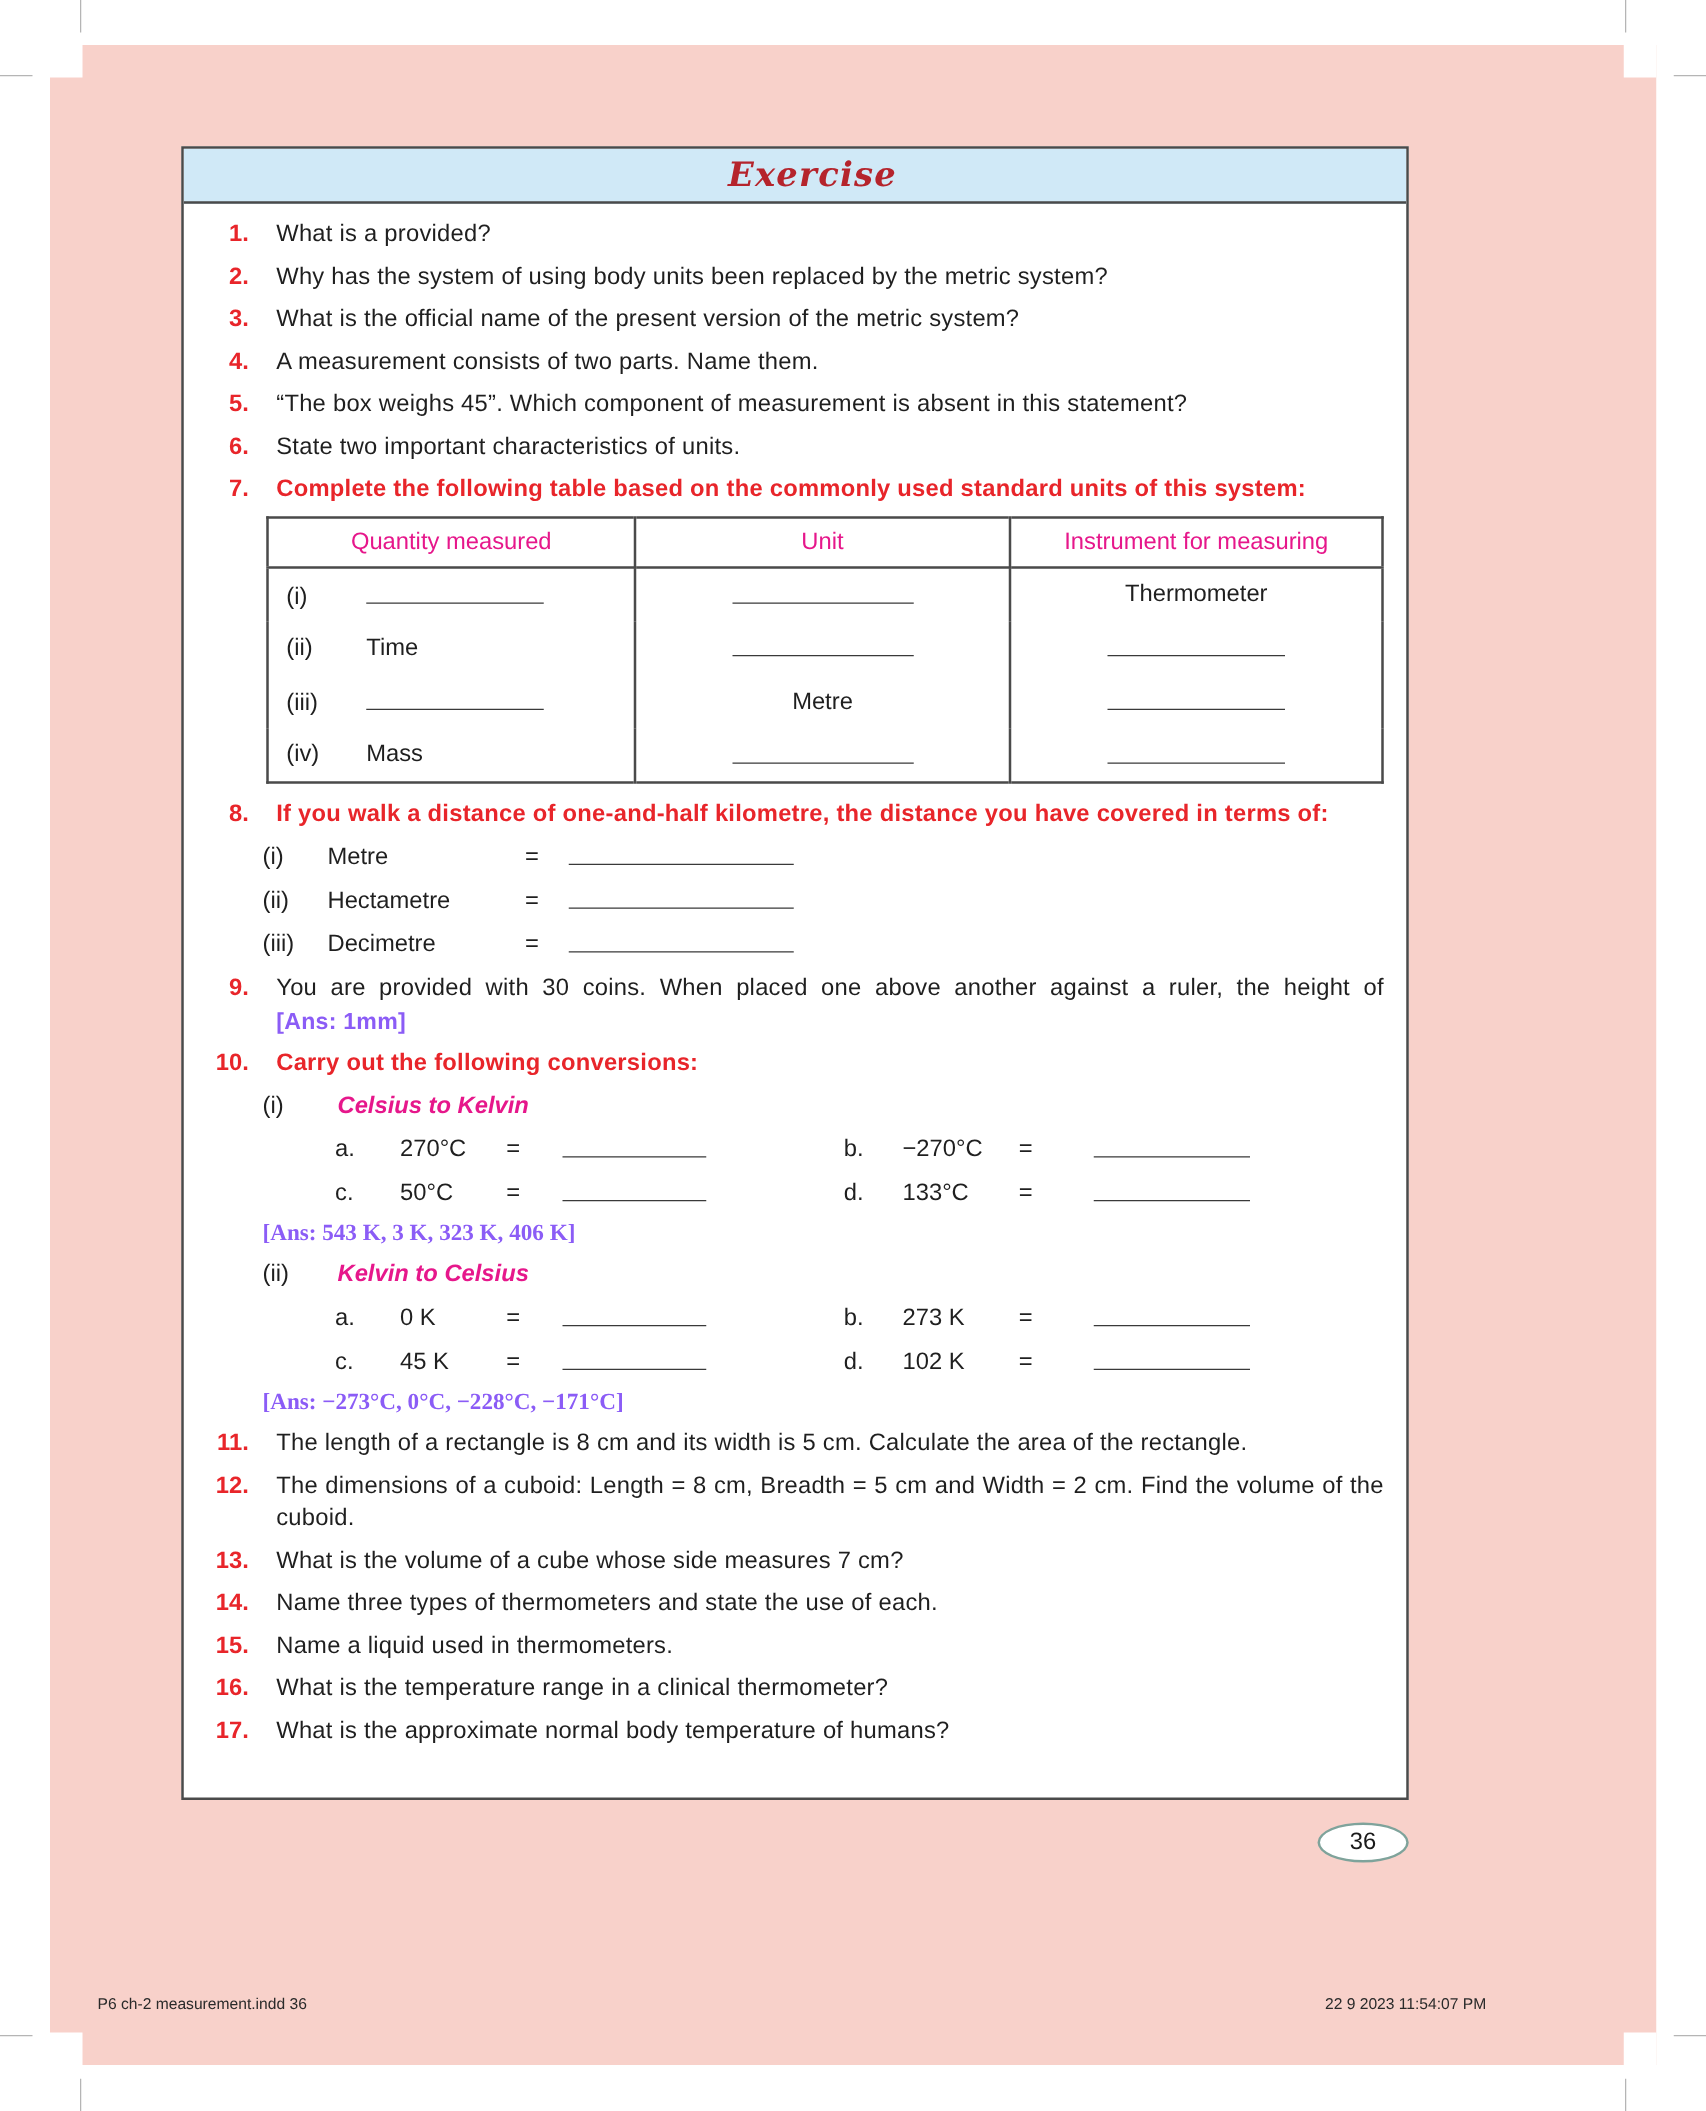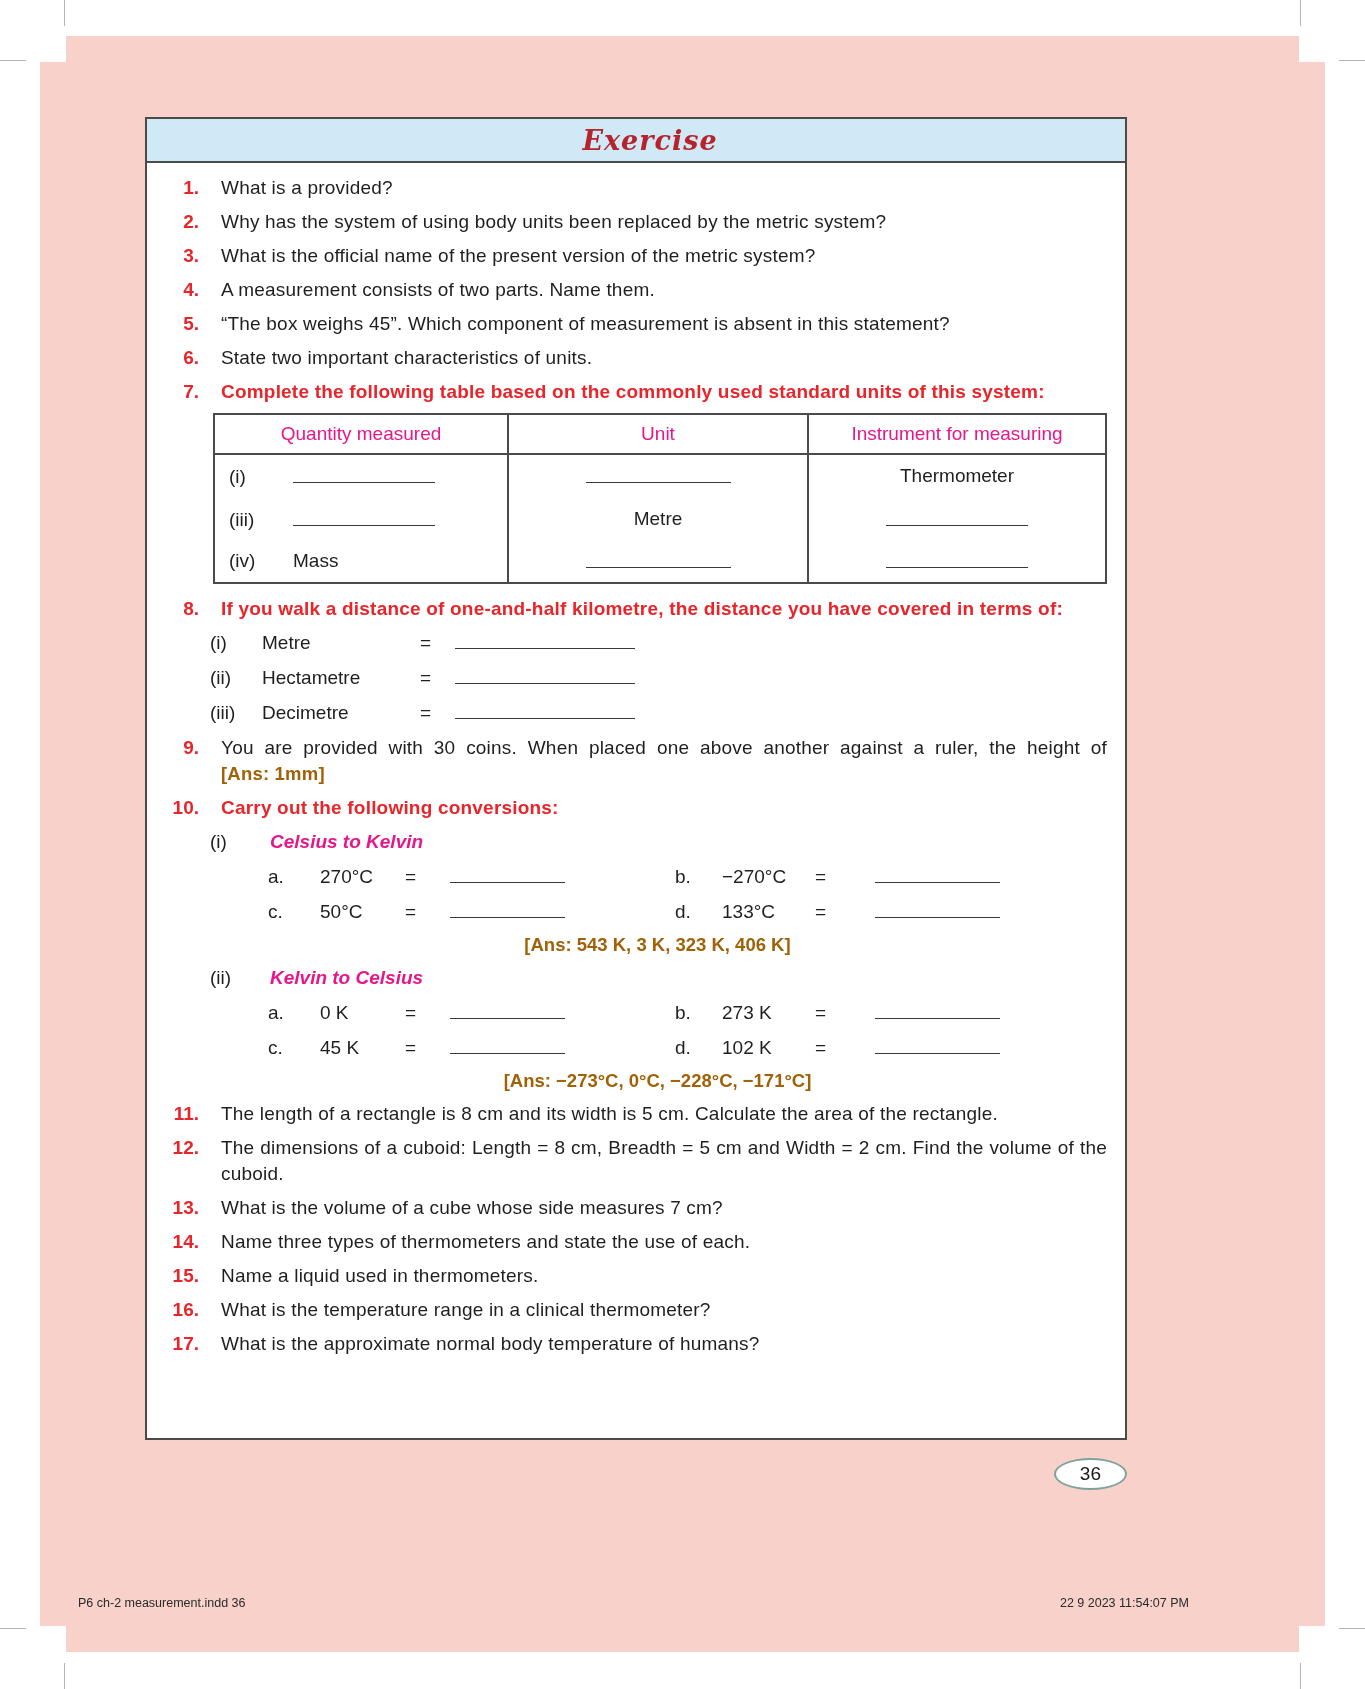--- a/index.html
+++ b/index.html
@@ -165,6 +165,11 @@
           <td class="ctr"><span>Thermometer</span></td>
         </tr>
         <tr>
+          <td class="c1"><span class="rlab">(ii)</span><span>Time</span></td>
+          <td class="ctr"><span class="blank w145"></span></td>
+          <td class="ctr"><span class="blank w140"></span></td>
+        </tr>
+        <tr>
           <td class="c1"><span class="rlab">(iii)</span><span class="blank w140"></span></td>
           <td class="ctr"><span>Metre</span></td>
           <td class="ctr"><span class="blank w140"></span></td>

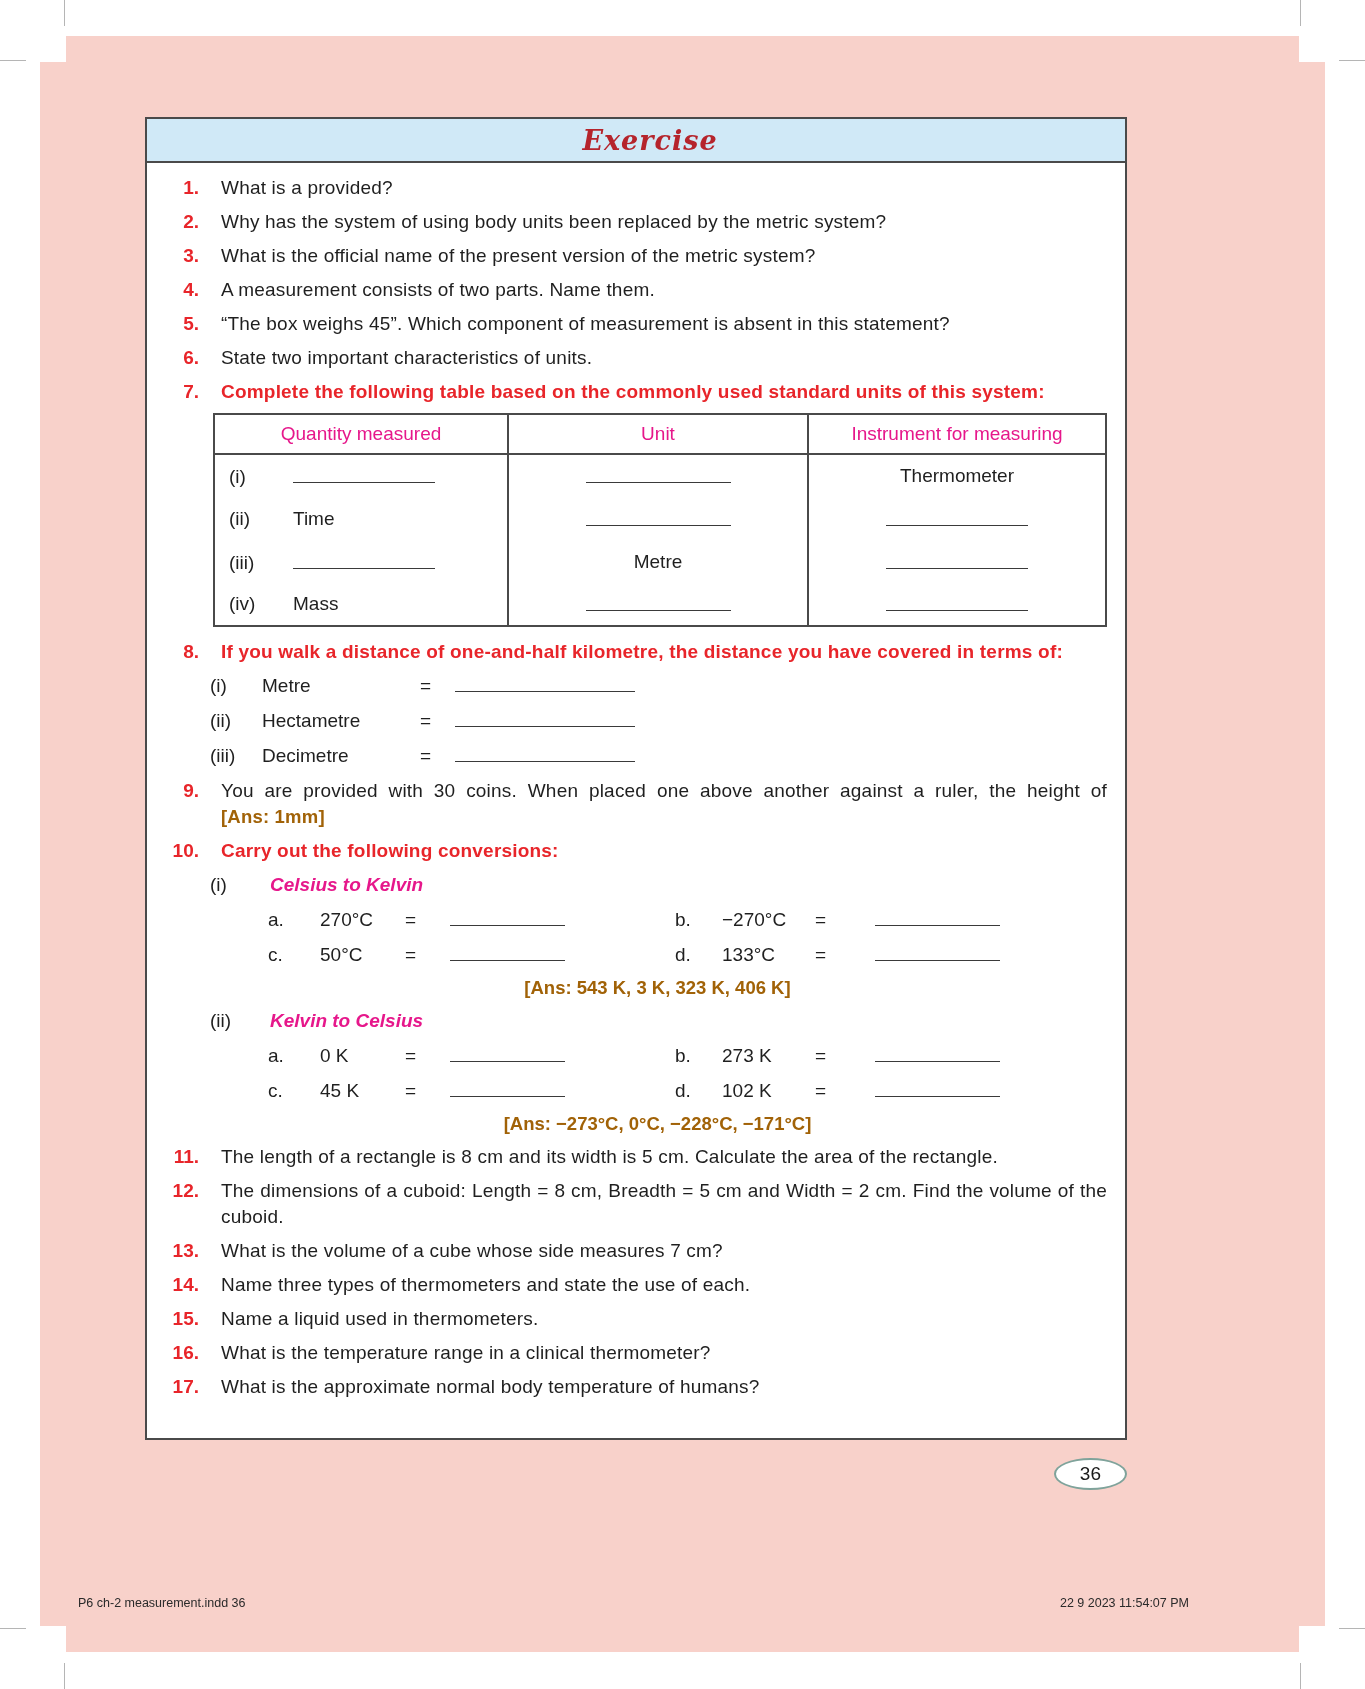--- a/index.html
+++ b/index.html
@@ -44,7 +44,7 @@
   .justify{text-align:justify;}
   .full-justify{text-align:justify;text-align-last:justify;}
   .flexbetween{display:flex;justify-content:space-between;align-items:flex-end;}
-  .ans{font-weight:bold;font-size:18.5px;color:#a16207;}
+  .ans{font-weight:bold;font-size:18.5px;color:#8b5cf6;}
 
   .blank{display:inline-block;border-bottom:1.6px solid var(--line);height:19px;vertical-align:baseline;}
   .w140{width:142px}.w145{width:145px}.w180{width:180px}.w115{width:115px}.w125{width:125px}

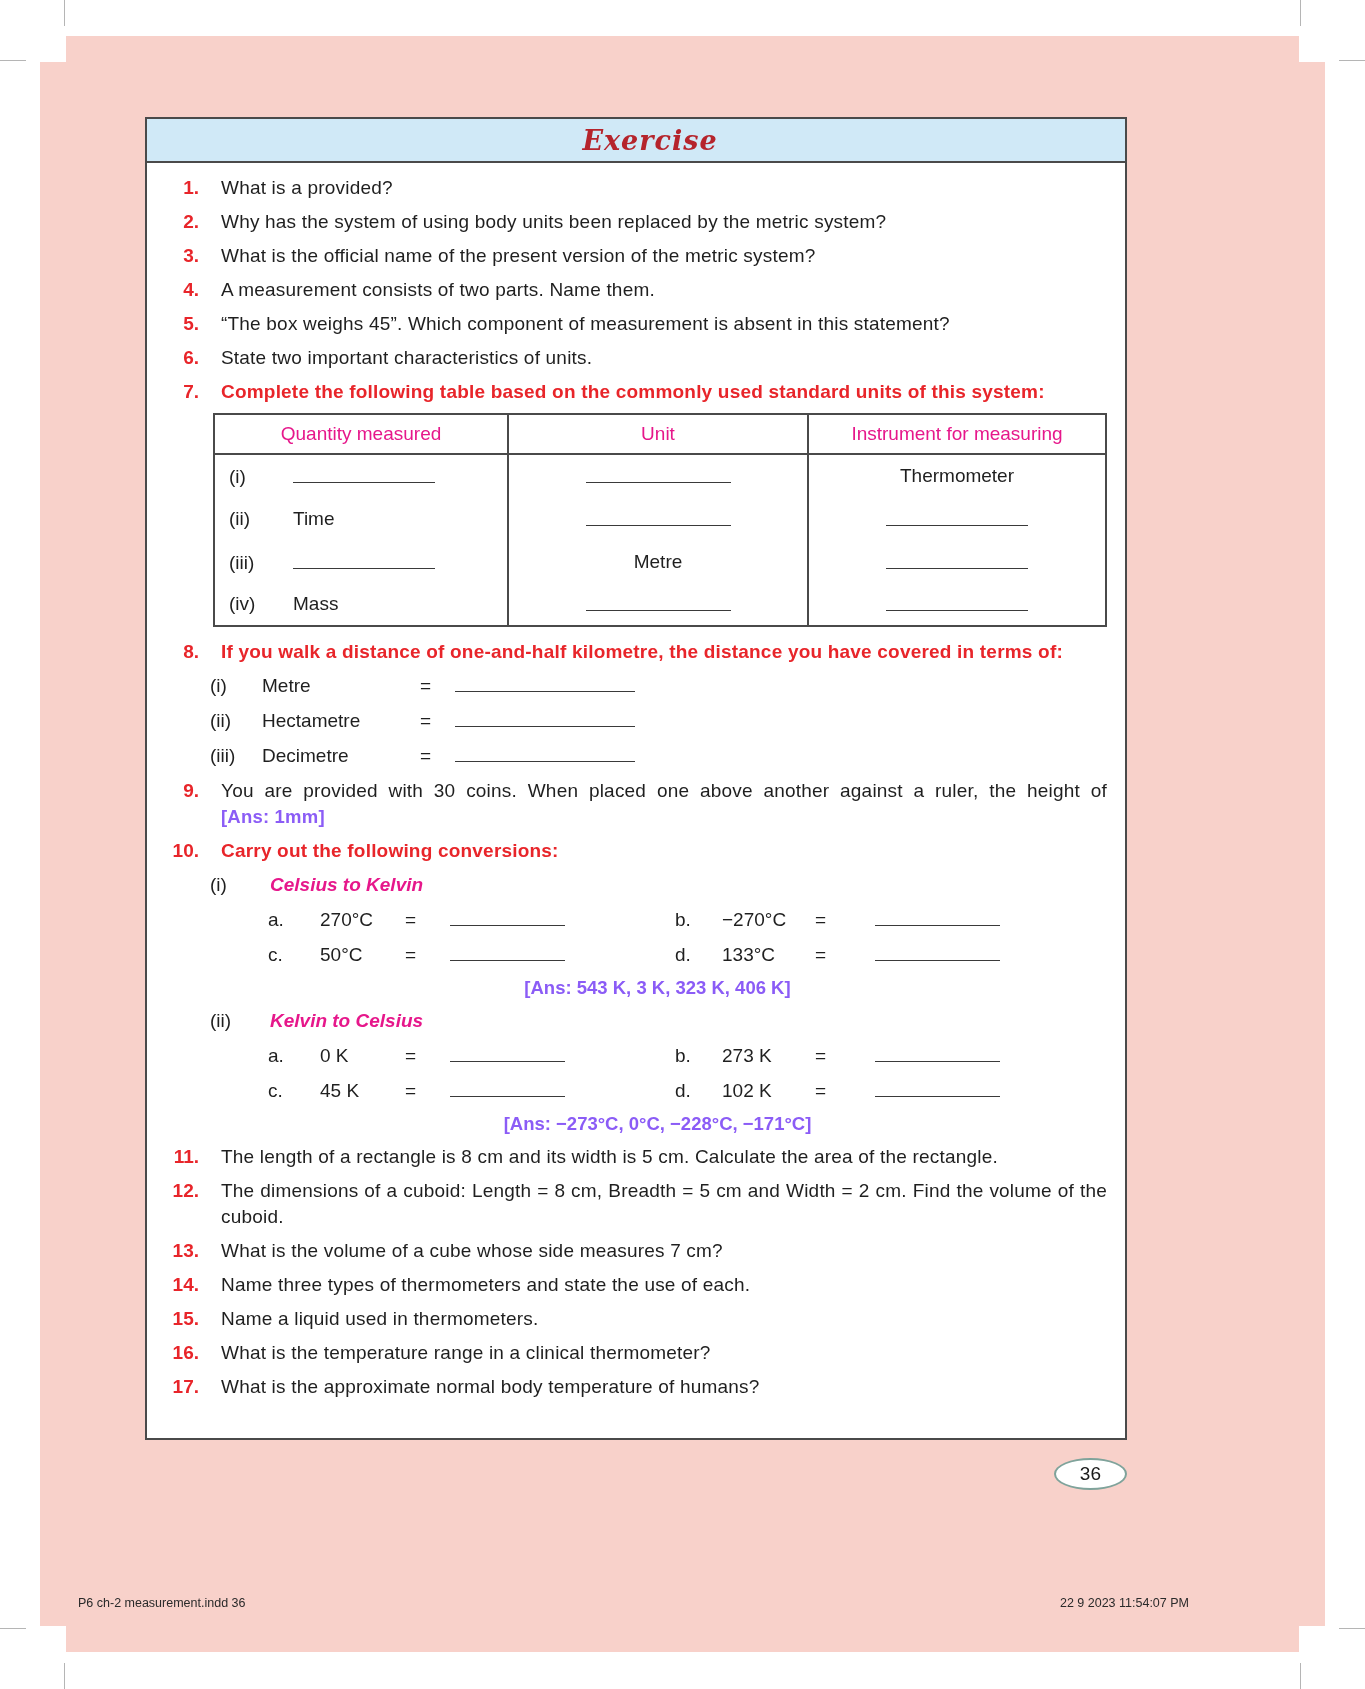--- a/index.html
+++ b/index.html
@@ -81,7 +81,7 @@
   .cl.b{margin-left:110px;width:47px;}
   .cv.b{width:93px;}
   .ce.b{width:60px;}
-  .ans-row{text-align:center;padding-right:2px;margin-bottom:9px;}
+  .ans-row{text-align:left;padding-right:2px;margin-bottom:9px;font-family:Liberation Serif, serif;}
 
   .page-oval{position:absolute;left:145px;top:1458px;width:982px;text-align:right;}
   .page-oval span{

